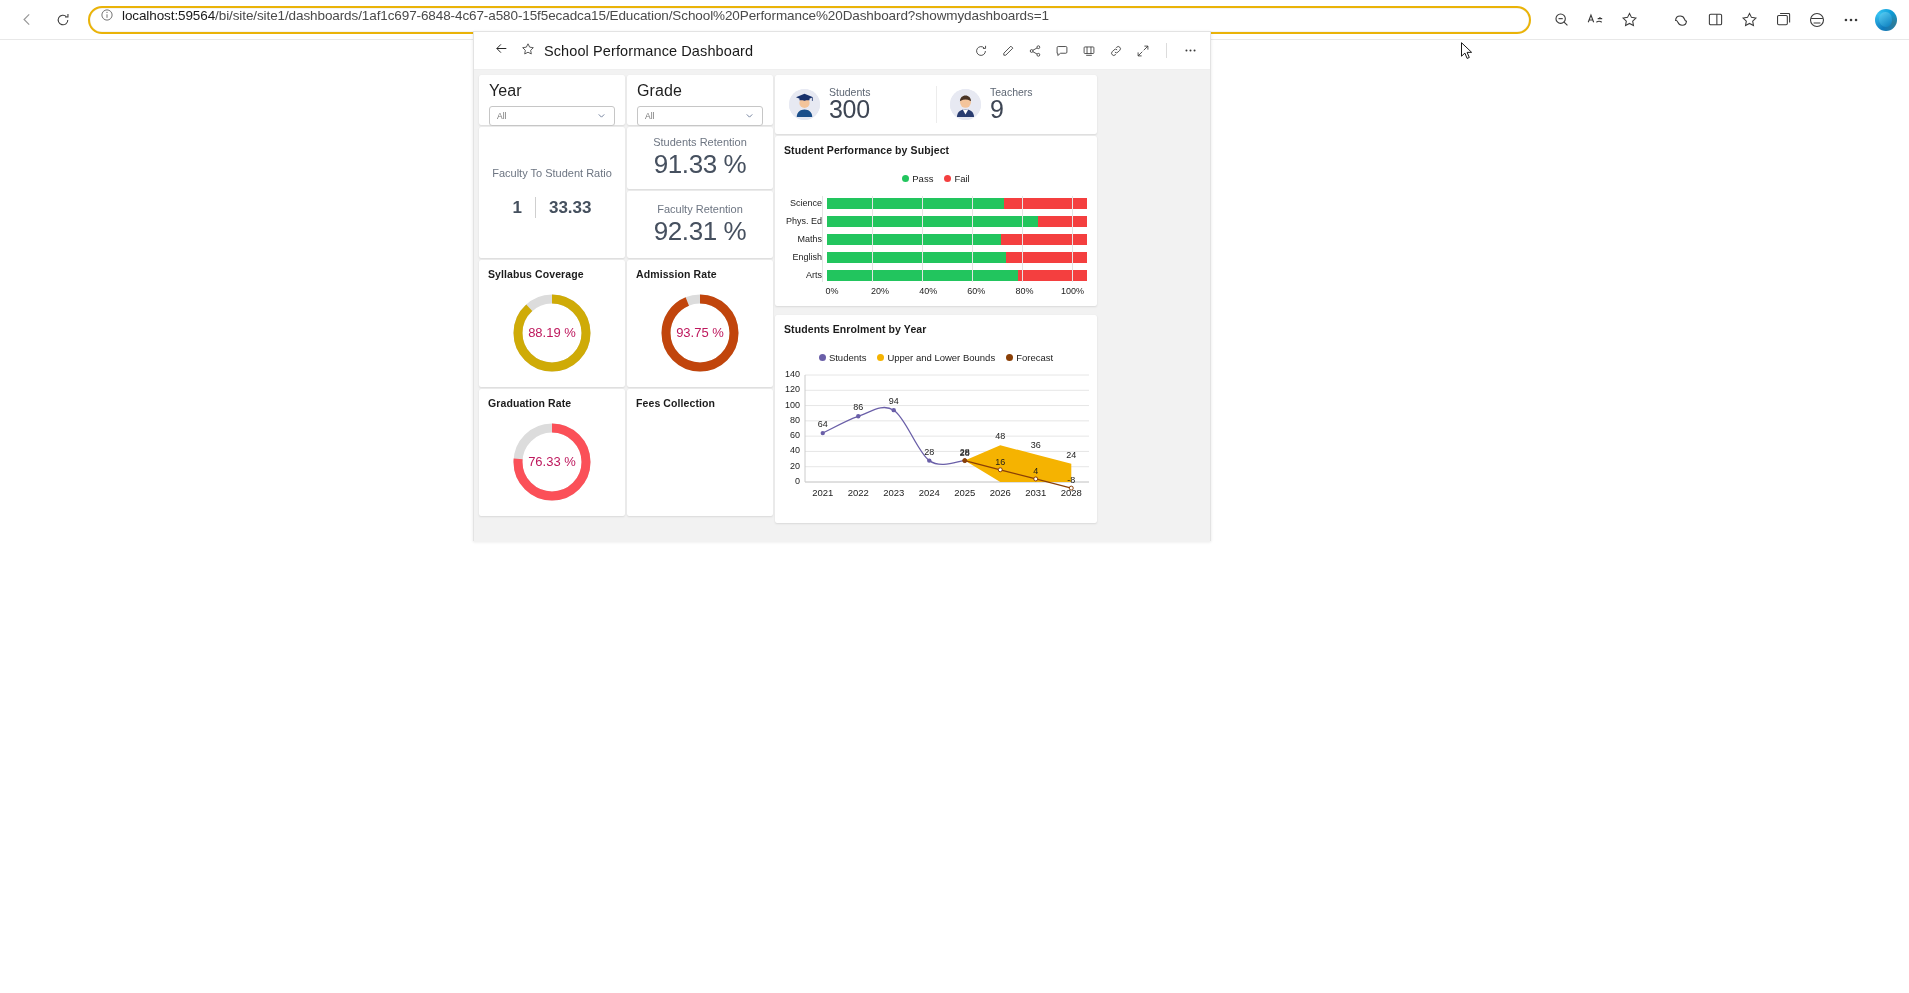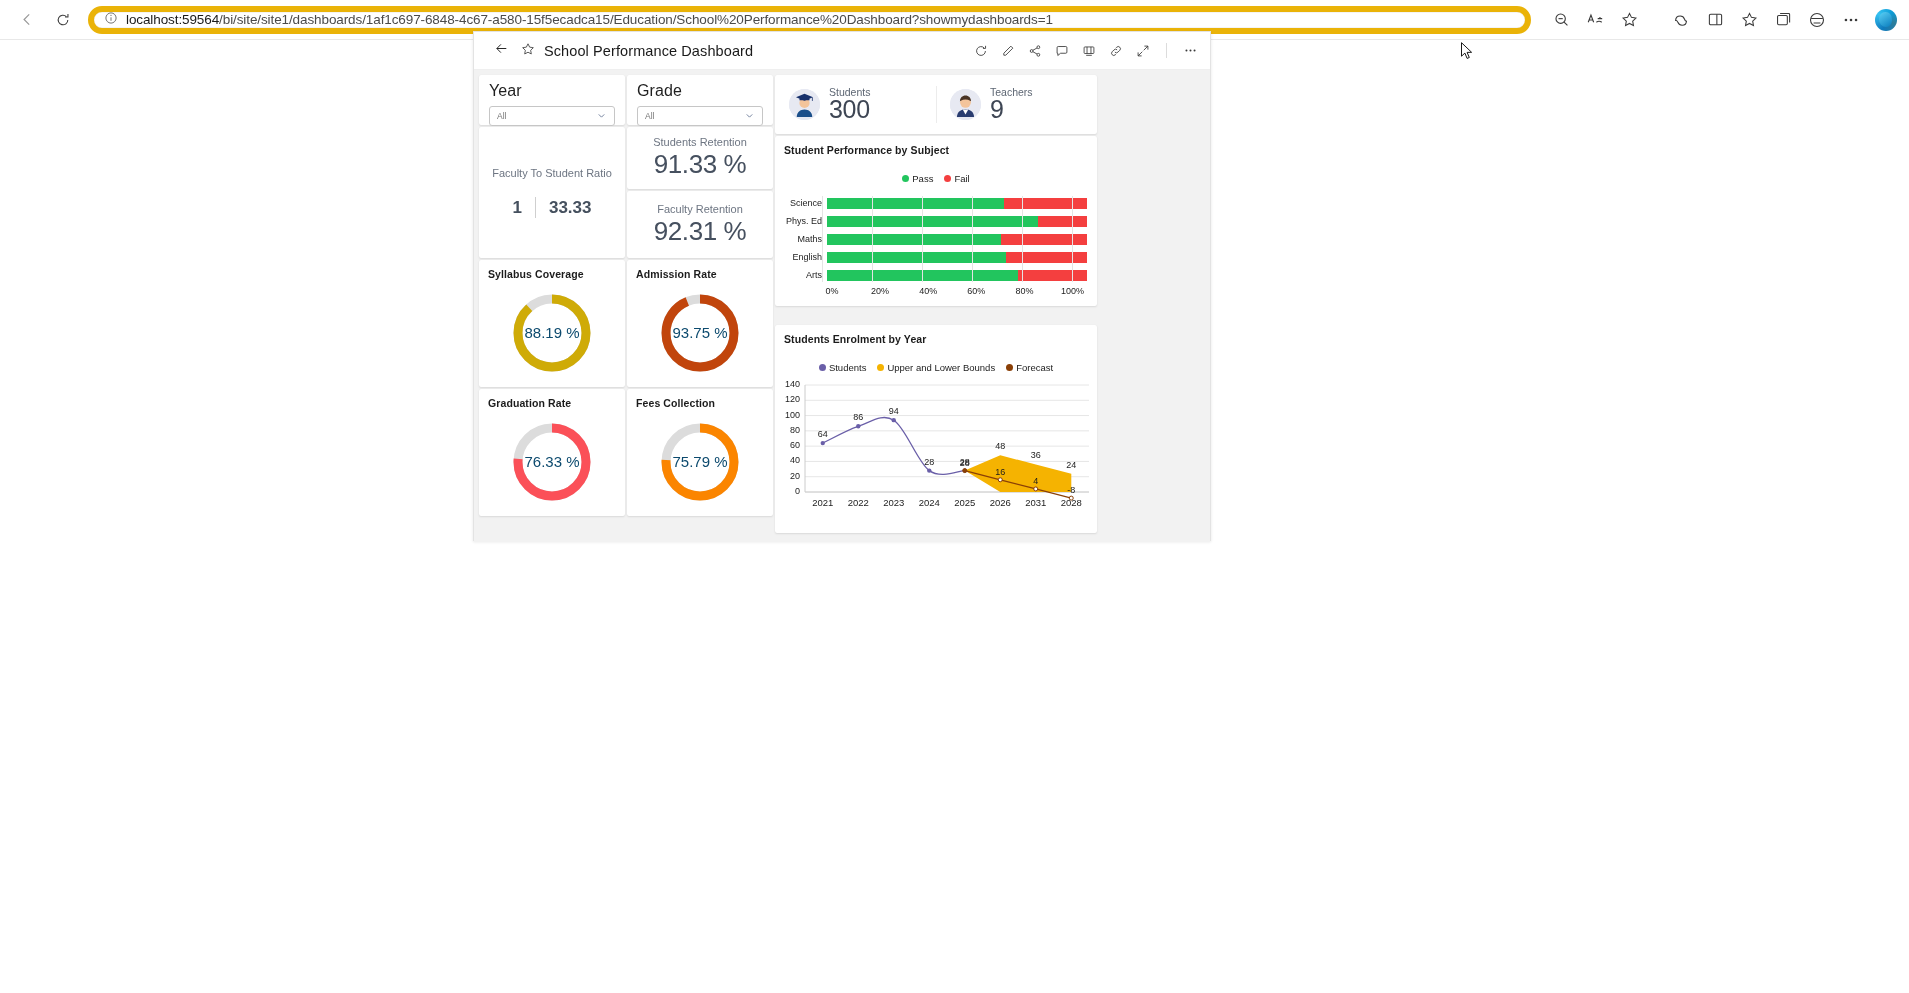--- a/index.html
+++ b/index.html
@@ -22,8 +22,8 @@
   }
   .nav-btn svg { display:block; }
   .omnibox {
-    flex:1; height:28px; background:#ffffff; border:6px solid #eab308;
-    border-radius:14px; display:flex; align-items:center; padding:0 10px; gap:8px;
+    flex:1; height:28px; background:#ffffff; border:2px solid #eab308;
+    border-radius:14px; display:flex; padding:0 10px; gap:8px;
     margin-left:4px; margin-right:8px; box-shadow: inset 0 0 0 0.5px #eaeaea;
   }
   .omnibox .info-ic { flex:none; color:#666; }

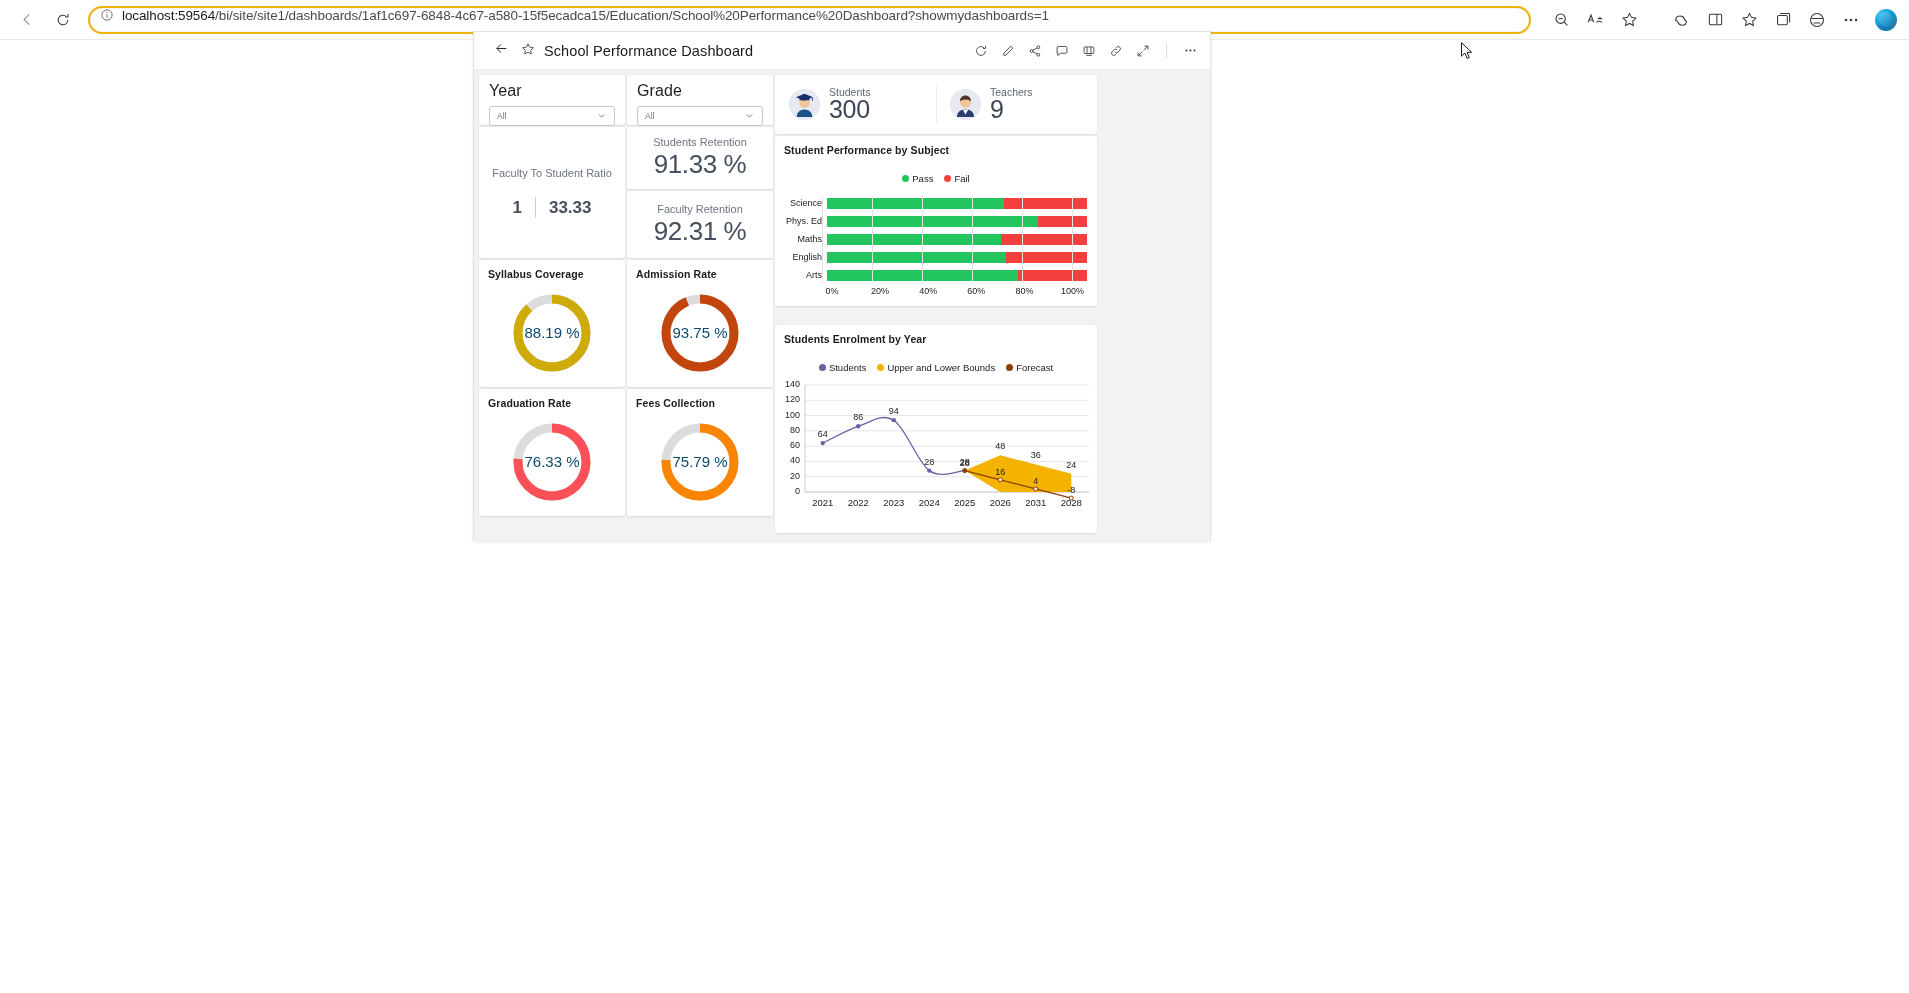--- a/index.html
+++ b/index.html
@@ -112,7 +112,7 @@
   .donut svg { transform:rotate(-90deg); display:block; }
   .donut .dlabel {
     position:absolute; inset:0; display:flex; align-items:center; justify-content:center;
-    font-size:15px; color:#0c4a6e;
+    font-size:13px; color:#be185d;
   }
 
   

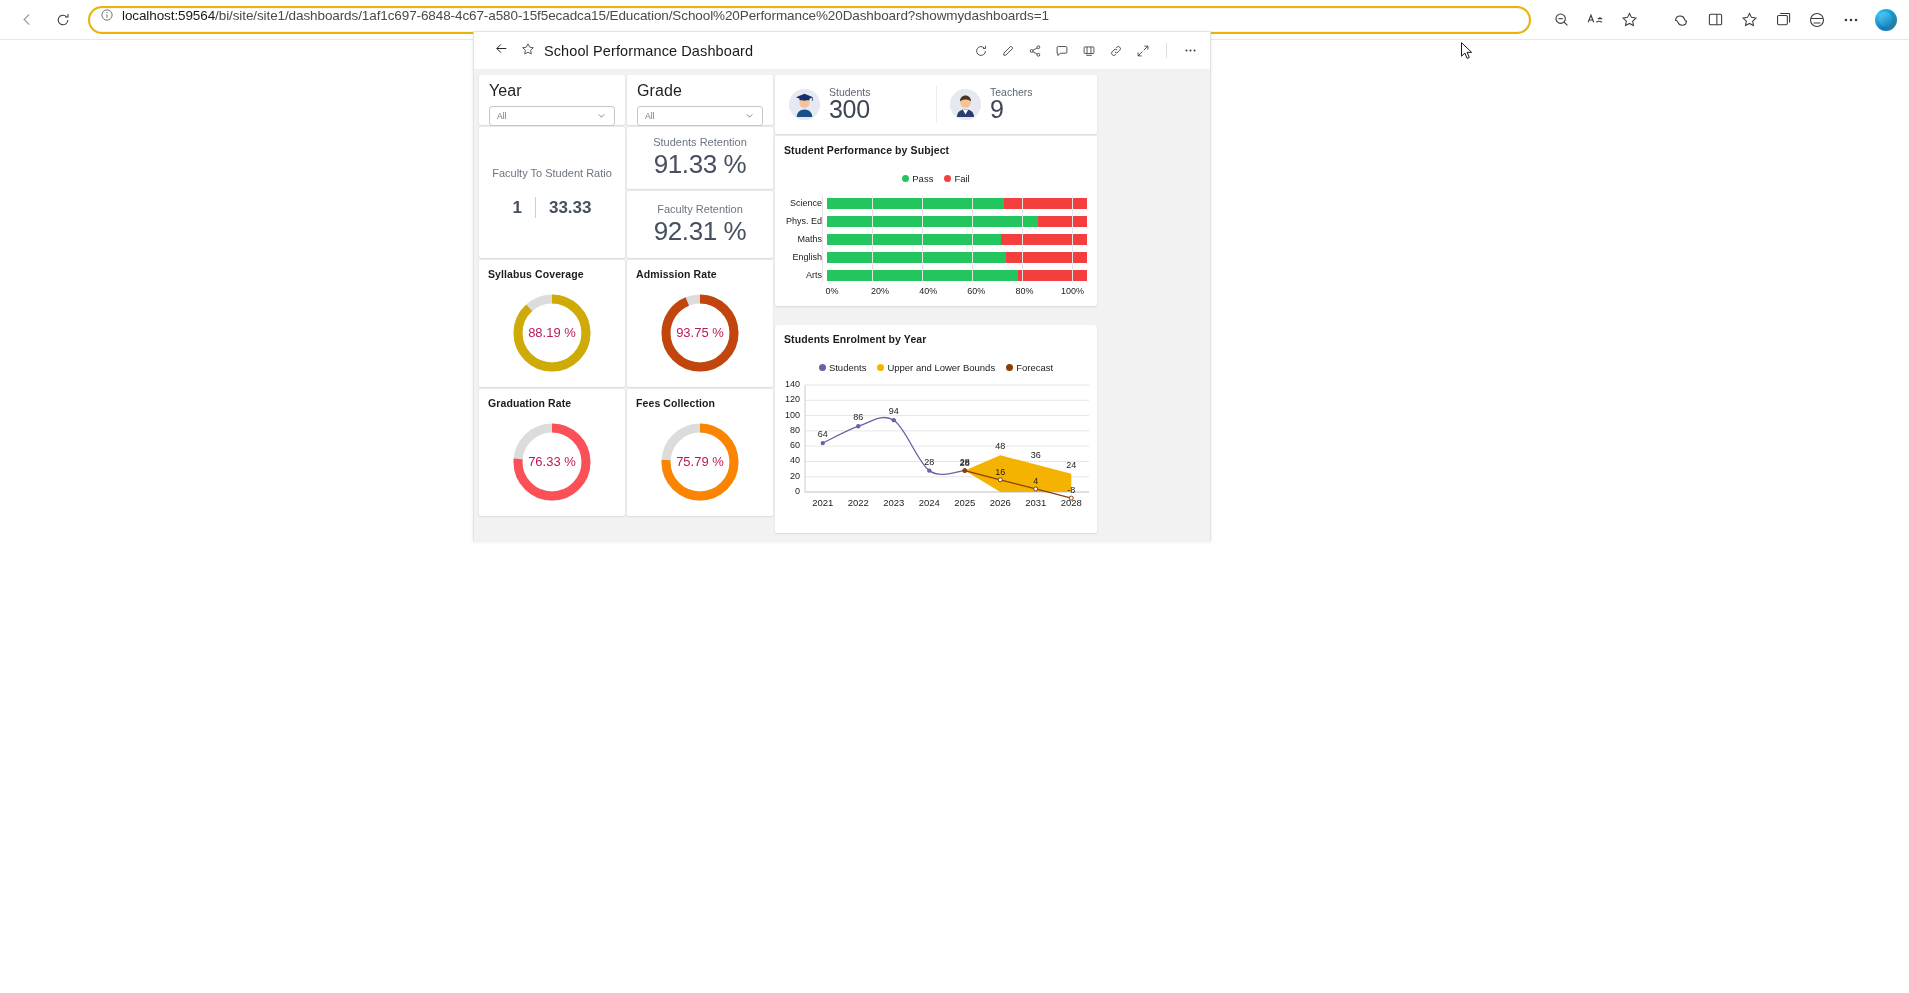--- a/index.html
+++ b/index.html
@@ -501,7 +501,7 @@
         </div>
     </div>
 
-    <div class="card" style="left:301px; top:255px; width:322px; height:208px;">
+    <div class="card" style="left:301px; top:245px; width:322px; height:208px;">
       <div class="card-title">Students Enrolment by Year</div>
       <div class="legend" style="margin-top:17px">
         <span class="li">

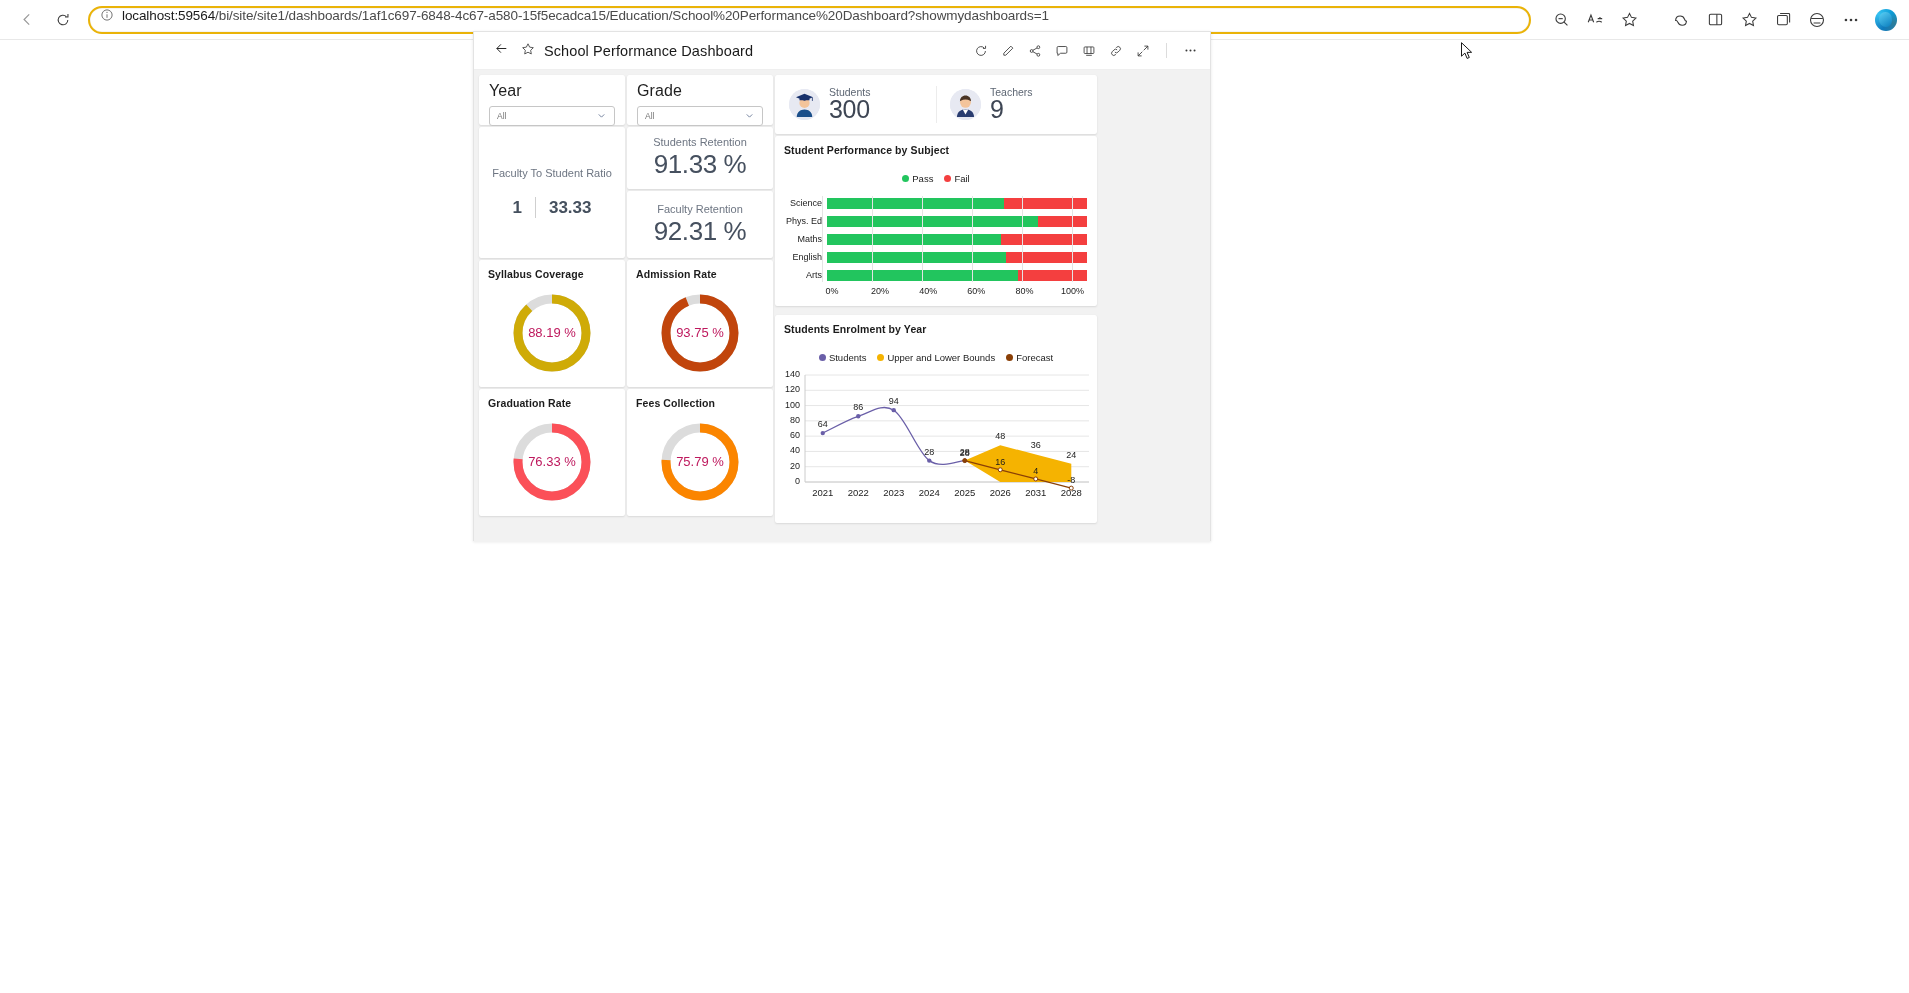--- a/index.html
+++ b/index.html
@@ -490,15 +490,6 @@
 
     <div class="card" style="left:153px; top:319px; width:146px; height:127px;">
       <div class="card-title">Fees Collection</div>
-      <div class="donut-wrap">
-          <div class="donut" id="g3">
-            <svg width="84" height="84" viewBox="0 0 84 84">
-              <circle cx="42" cy="42" r="34" fill="none" stroke="#dcdcdc" stroke-width="9"></circle>
-              <circle cx="42" cy="42" r="34" fill="none" stroke="#fb8500" stroke-width="9" stroke-dasharray="161.9088889065879 51.719411537518056"></circle>
-            </svg>
-        <div class="dlabel">75.79 %</div>
-      </div>
-        </div>
     </div>
 
     <div class="card" style="left:301px; top:245px; width:322px; height:208px;">

